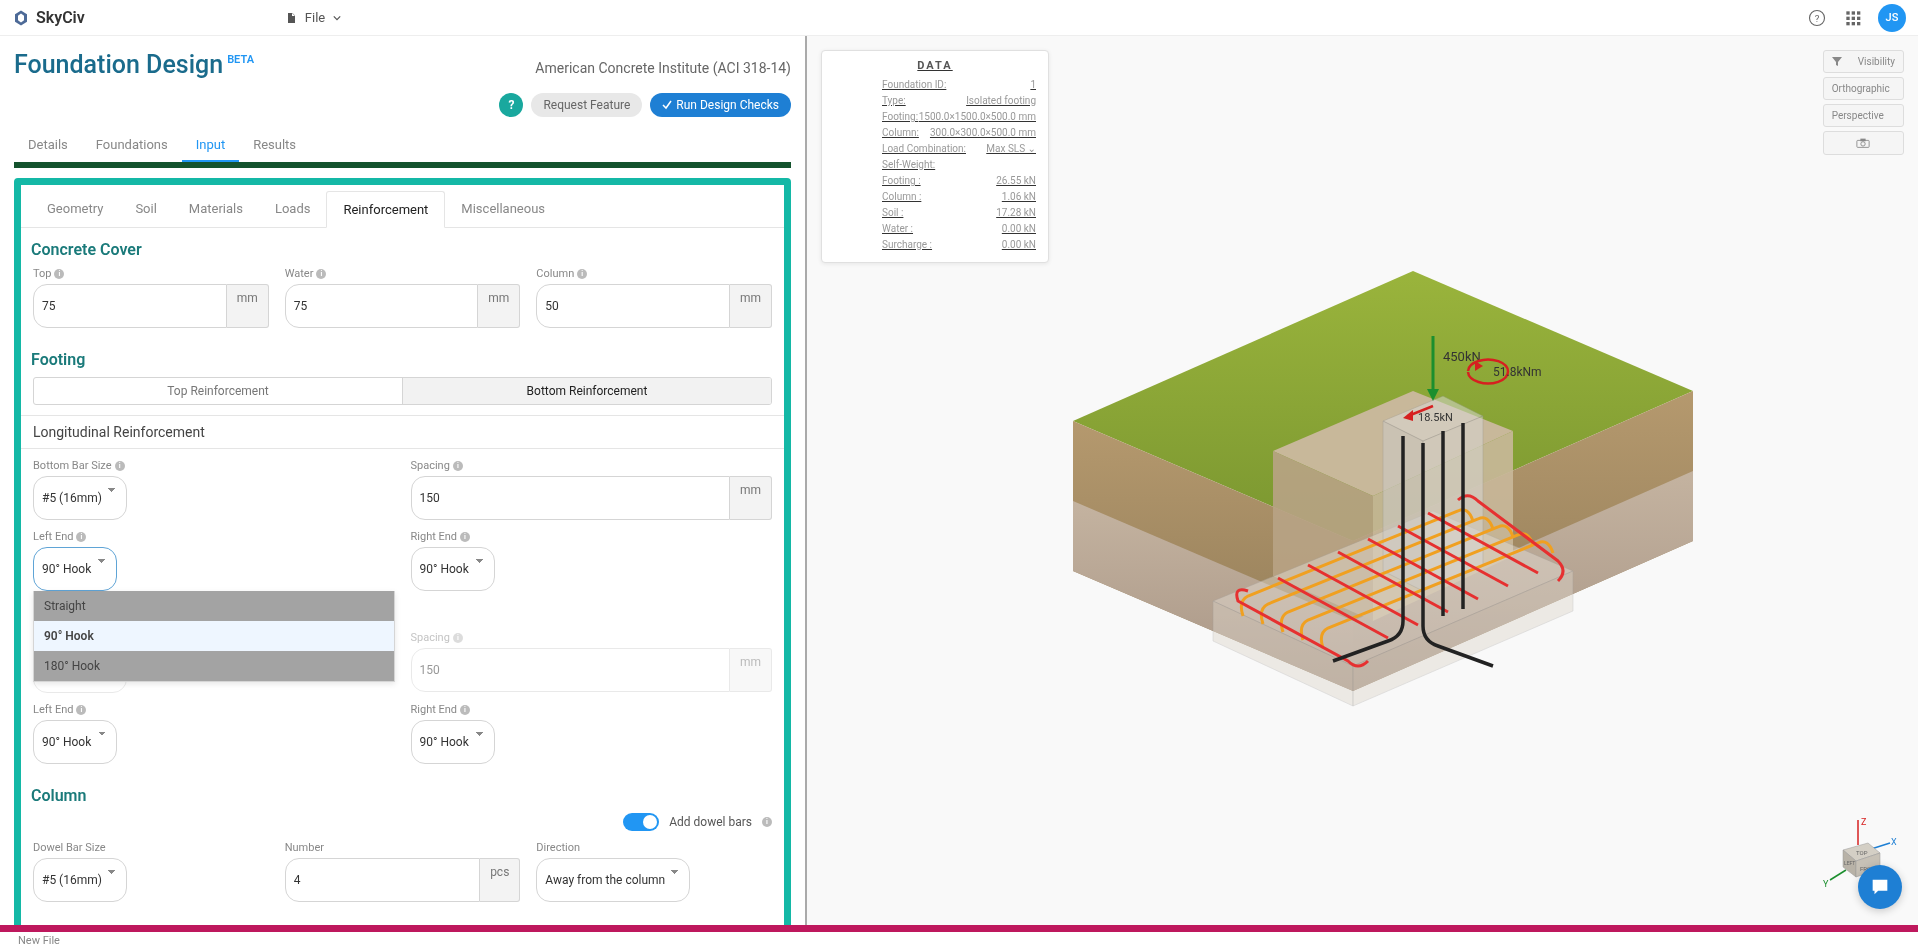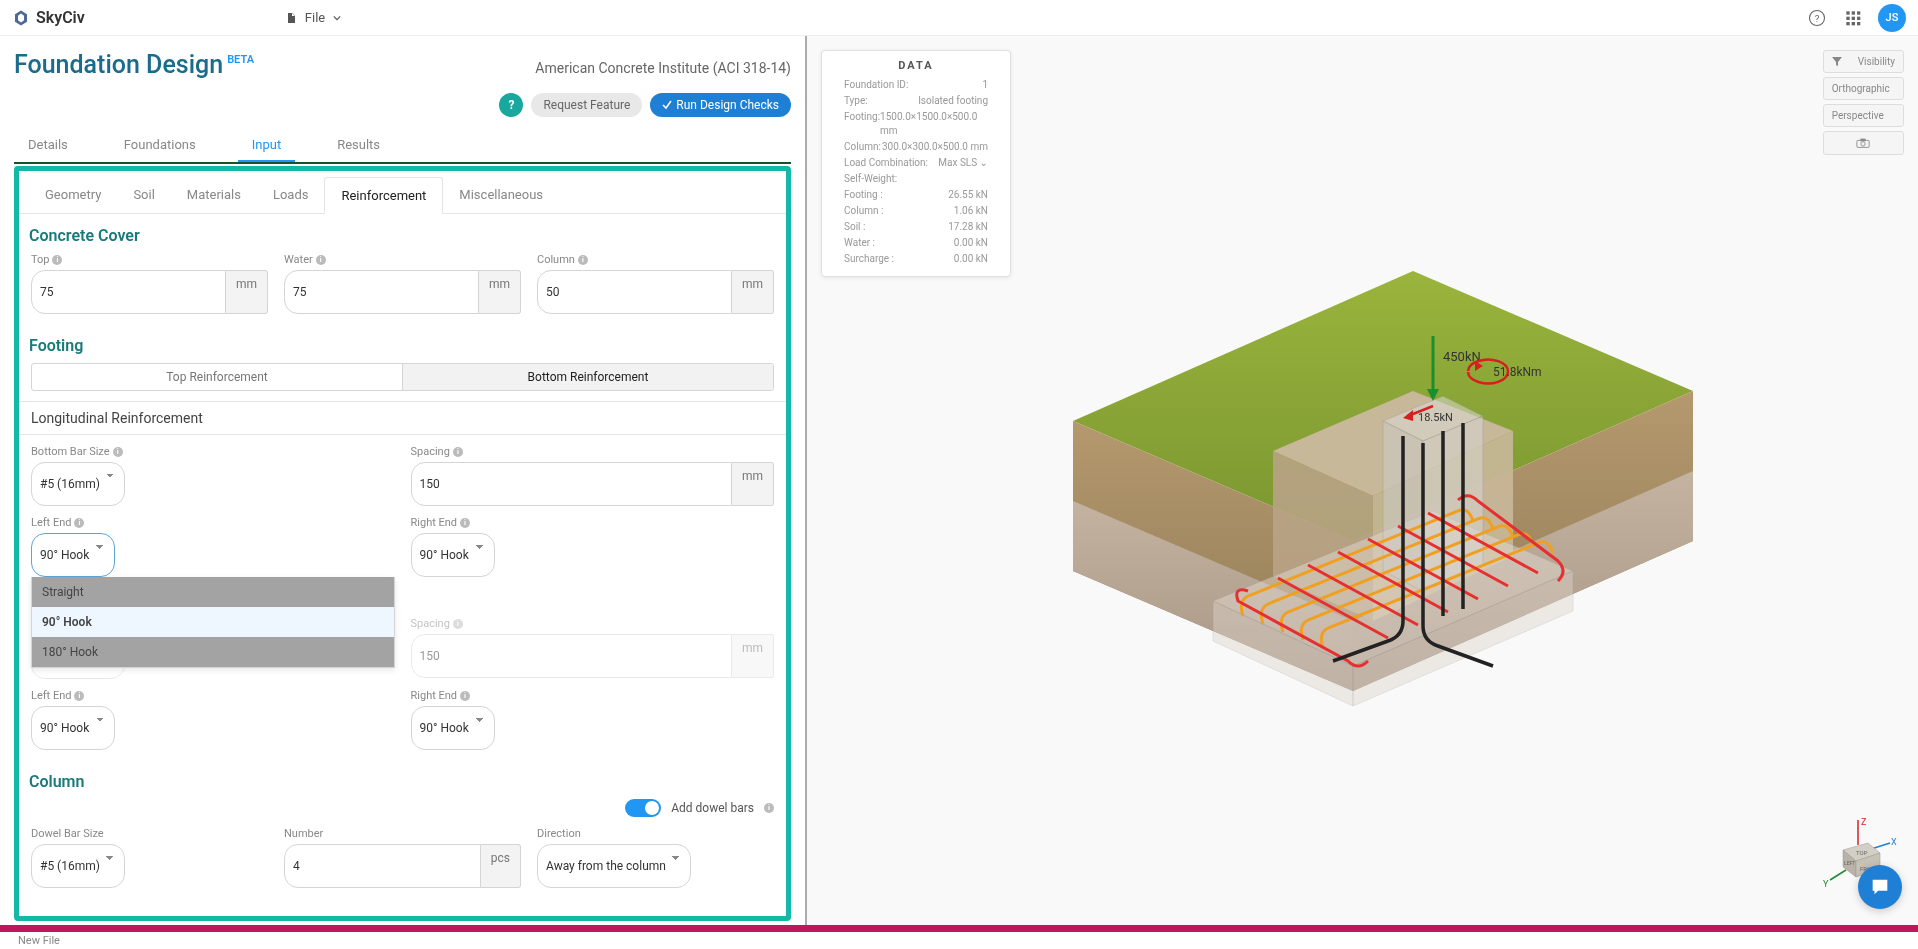--- a/index.html
+++ b/index.html
@@ -64,7 +64,7 @@
 .toggle { width: 36px; height: 18px; border-radius: 9px; background: #2196f3; position: relative; cursor: pointer; }
 .toggle::after { content: ''; position: absolute; width: 14px; height: 14px; border-radius: 50%; background: #fff; top: 2px; right: 2px; }
 
-.data-panel { position: absolute; top: 14px; left: 14px; width: 190px; background: #fff; border: 1px solid #e0e0e0; border-radius: 4px; padding: 8px 22px; font-size: 10px; box-shadow: 0 1px 4px rgba(0,0,0,0.08); }
+.data-panel { position: absolute; top: 14px; left: 14px; width: 228px; background: #fff; border: 1px solid #e0e0e0; border-radius: 4px; padding: 8px 12px; font-size: 10px; box-shadow: 0 1px 4px rgba(0,0,0,0.08); text-decoration: underline; }
 .data-panel h4 { text-align: center; font-size: 11px; letter-spacing: 2px; color: #555; margin-bottom: 6px; }
 .data-row { display: flex; justify-content: space-between; color: #999; margin-bottom: 2px; line-height: 1.4; }
 .data-row span:last-child { color: #999; }

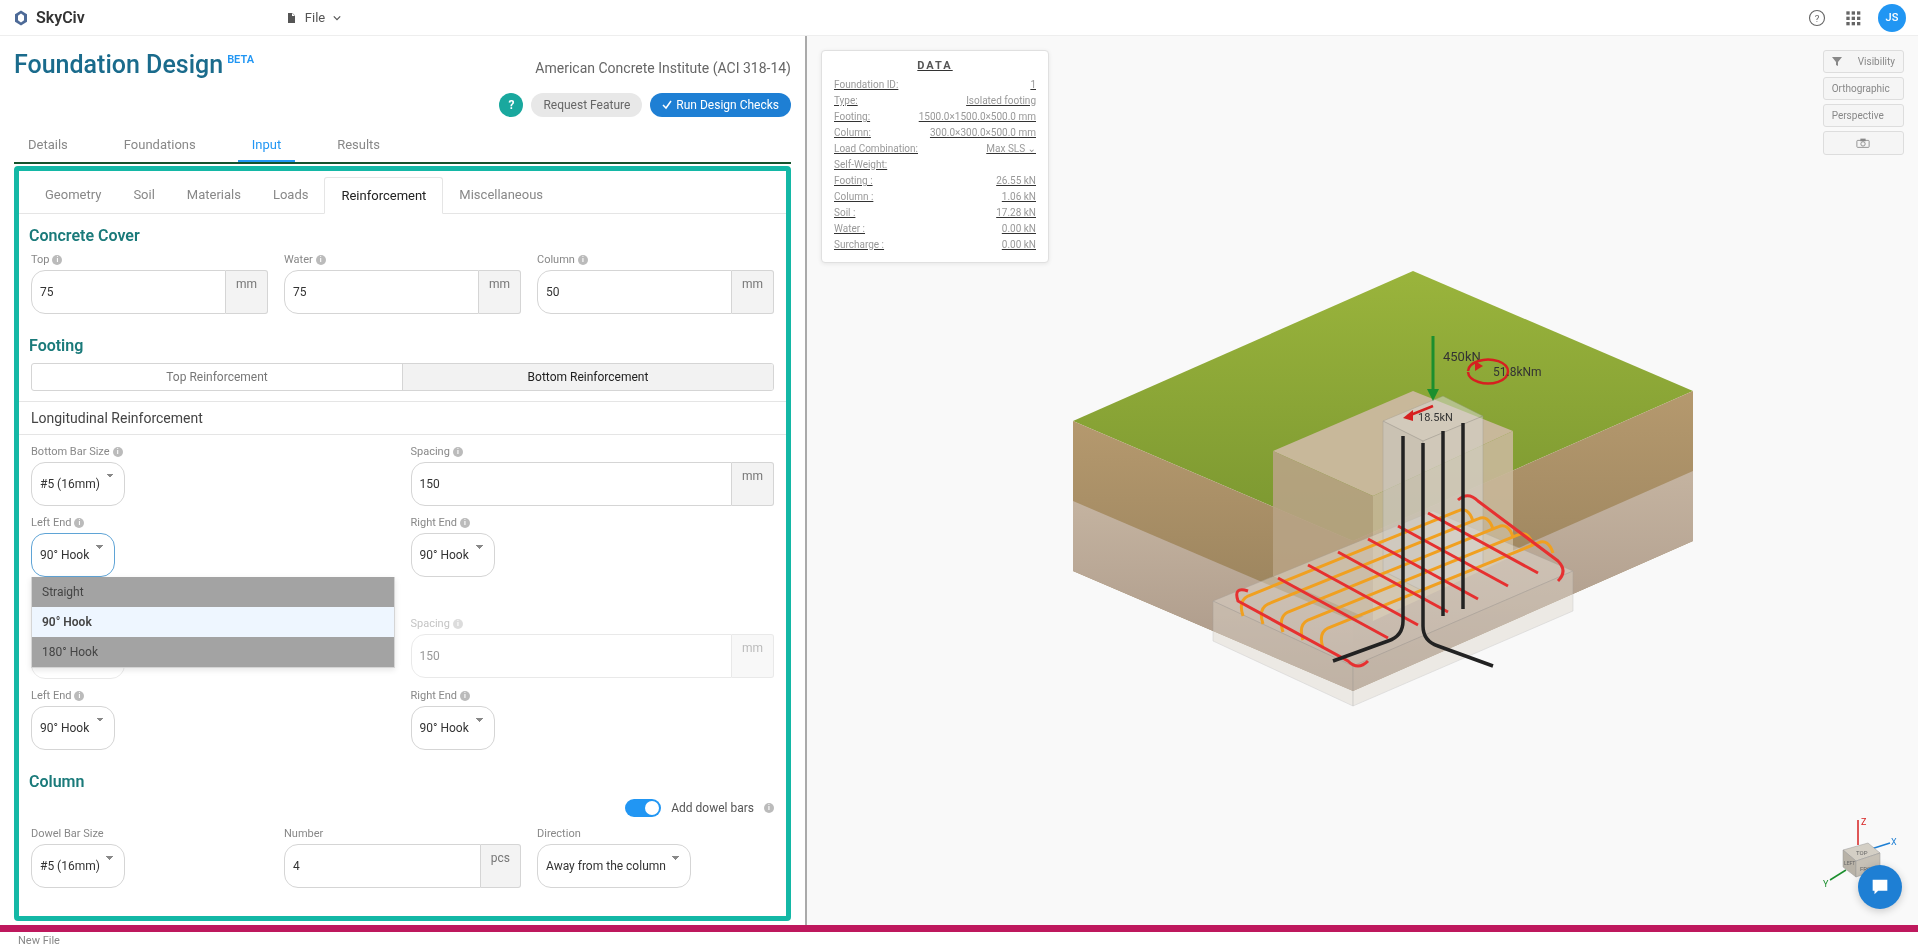--- a/index.html
+++ b/index.html
@@ -66,7 +66,7 @@
 
 .data-panel { position: absolute; top: 14px; left: 14px; width: 228px; background: #fff; border: 1px solid #e0e0e0; border-radius: 4px; padding: 8px 12px; font-size: 10px; box-shadow: 0 1px 4px rgba(0,0,0,0.08); text-decoration: underline; }
 .data-panel h4 { text-align: center; font-size: 11px; letter-spacing: 2px; color: #555; margin-bottom: 6px; }
-.data-row { display: flex; justify-content: space-between; color: #999; margin-bottom: 2px; line-height: 1.4; }
+.data-row { display: flex; justify-content: space-between; color: #999; margin-bottom: 2px; line-height: 1.4; margin-left: 48px; }
 .data-row span:last-child { color: #999; }
 
 .view-controls { position: absolute; top: 14px; right: 14px; display: flex; flex-direction: column; gap: 4px; }

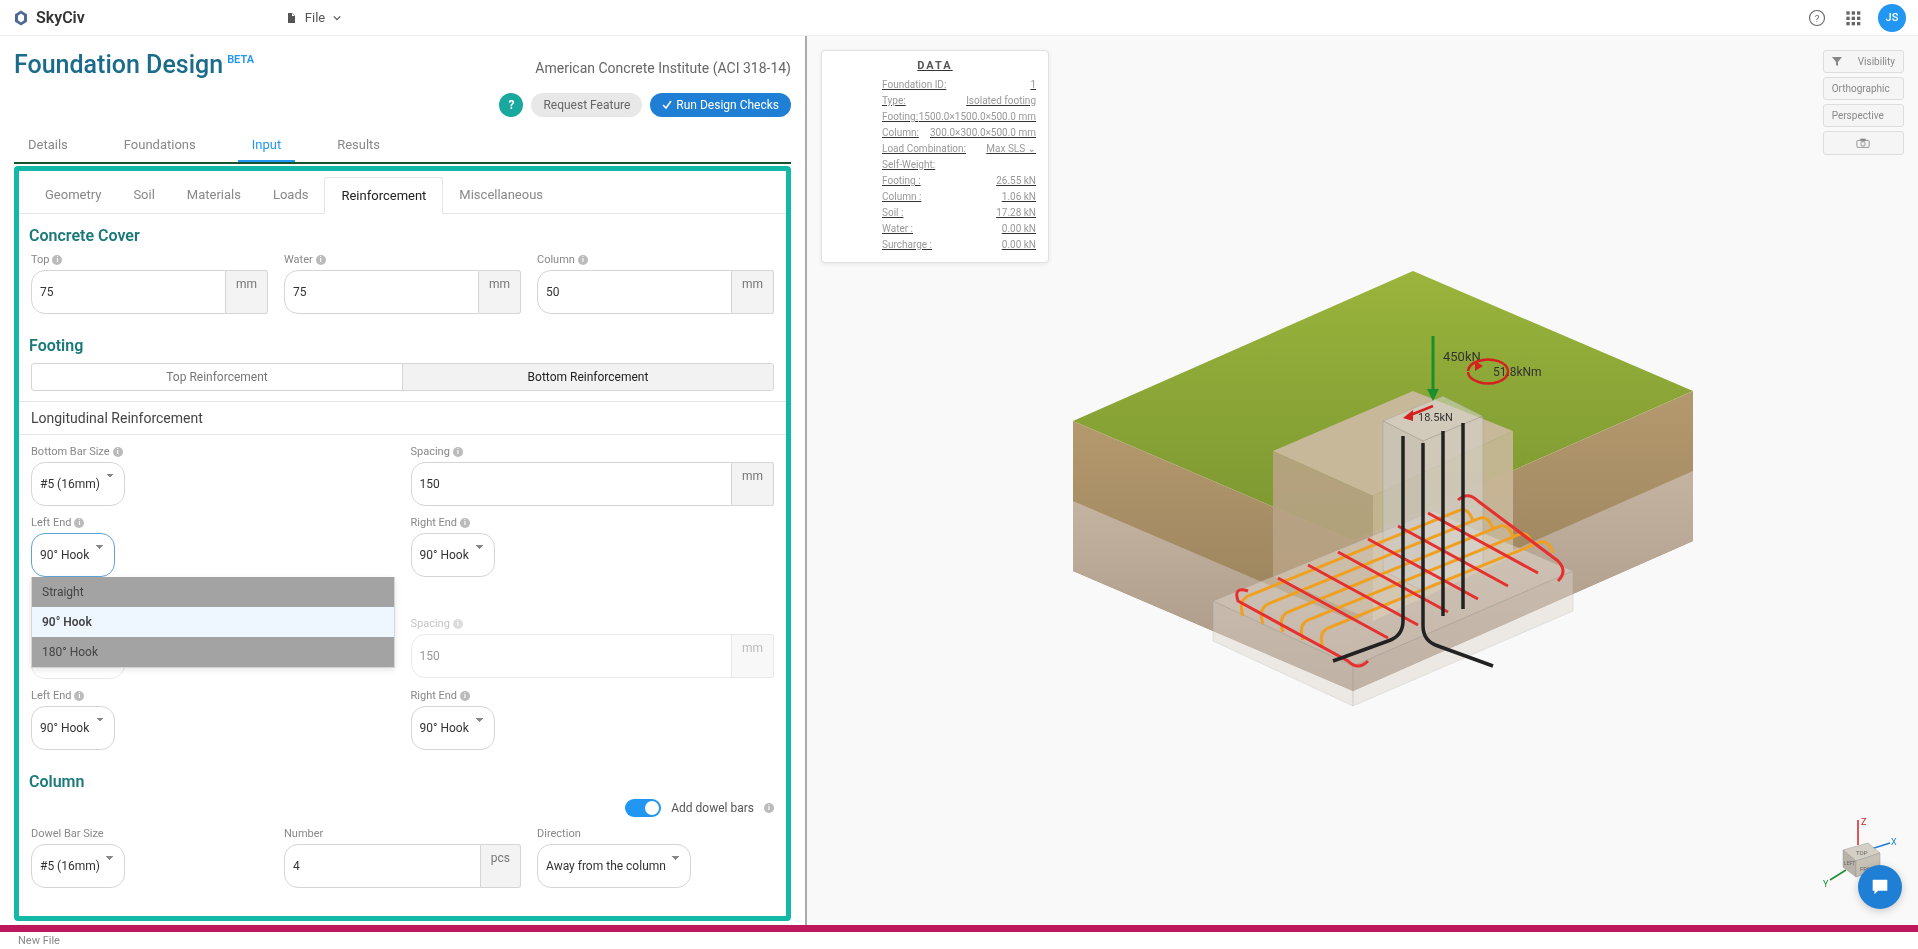--- a/index.html
+++ b/index.html
@@ -27,7 +27,7 @@
 .btn-gray { background: #e8e8e8; color: #666; }
 .btn-blue { background: #1e7fd4; color: #fff; }
 
-.tabs { display: flex; border-bottom: 2px solid #14532d; margin-bottom: 2px; gap: 28px; }
+.tabs { display: flex; border-bottom: 6px solid #14532d; margin-bottom: 10px; }
 .tab { padding: 8px 14px; color: #888; cursor: pointer; font-size: 13px; }
 .tab.active { color: #2196f3; border-bottom: 2px solid #2196f3; }
 

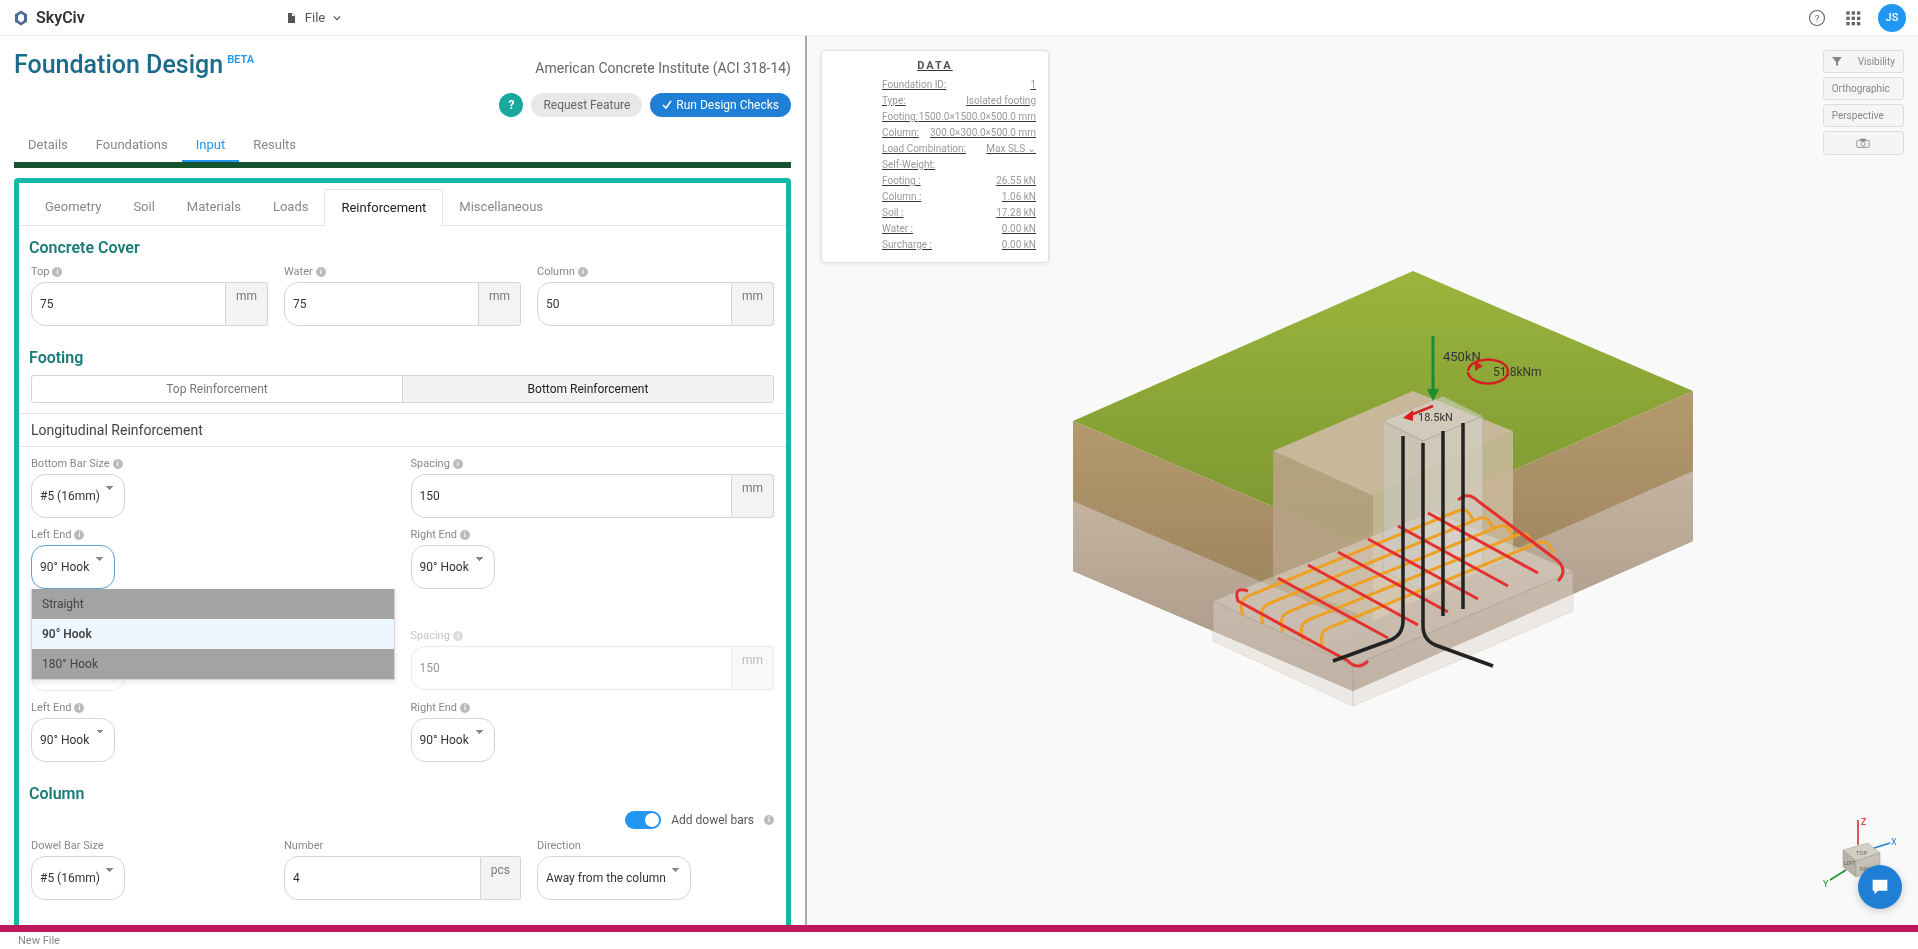--- a/index.html
+++ b/index.html
@@ -31,7 +31,7 @@
 .tab { padding: 8px 14px; color: #888; cursor: pointer; font-size: 13px; }
 .tab.active { color: #2196f3; border-bottom: 2px solid #2196f3; }
 
-.card { border: 5px solid #14b8a6; border-radius: 4px; padding: 0 0 18px 0; margin-bottom: 14px; background: #fff; }
+.card { border: 7px solid #14b8a6; border-radius: 4px; padding: 0 0 18px 0; margin-bottom: 14px; background: #fff; }
 
 .subtabs { display: flex; border-bottom: 1px solid #e5e5e5; }
 .subtab { padding: 10px 16px; color: #888; cursor: pointer; font-size: 13px; }

